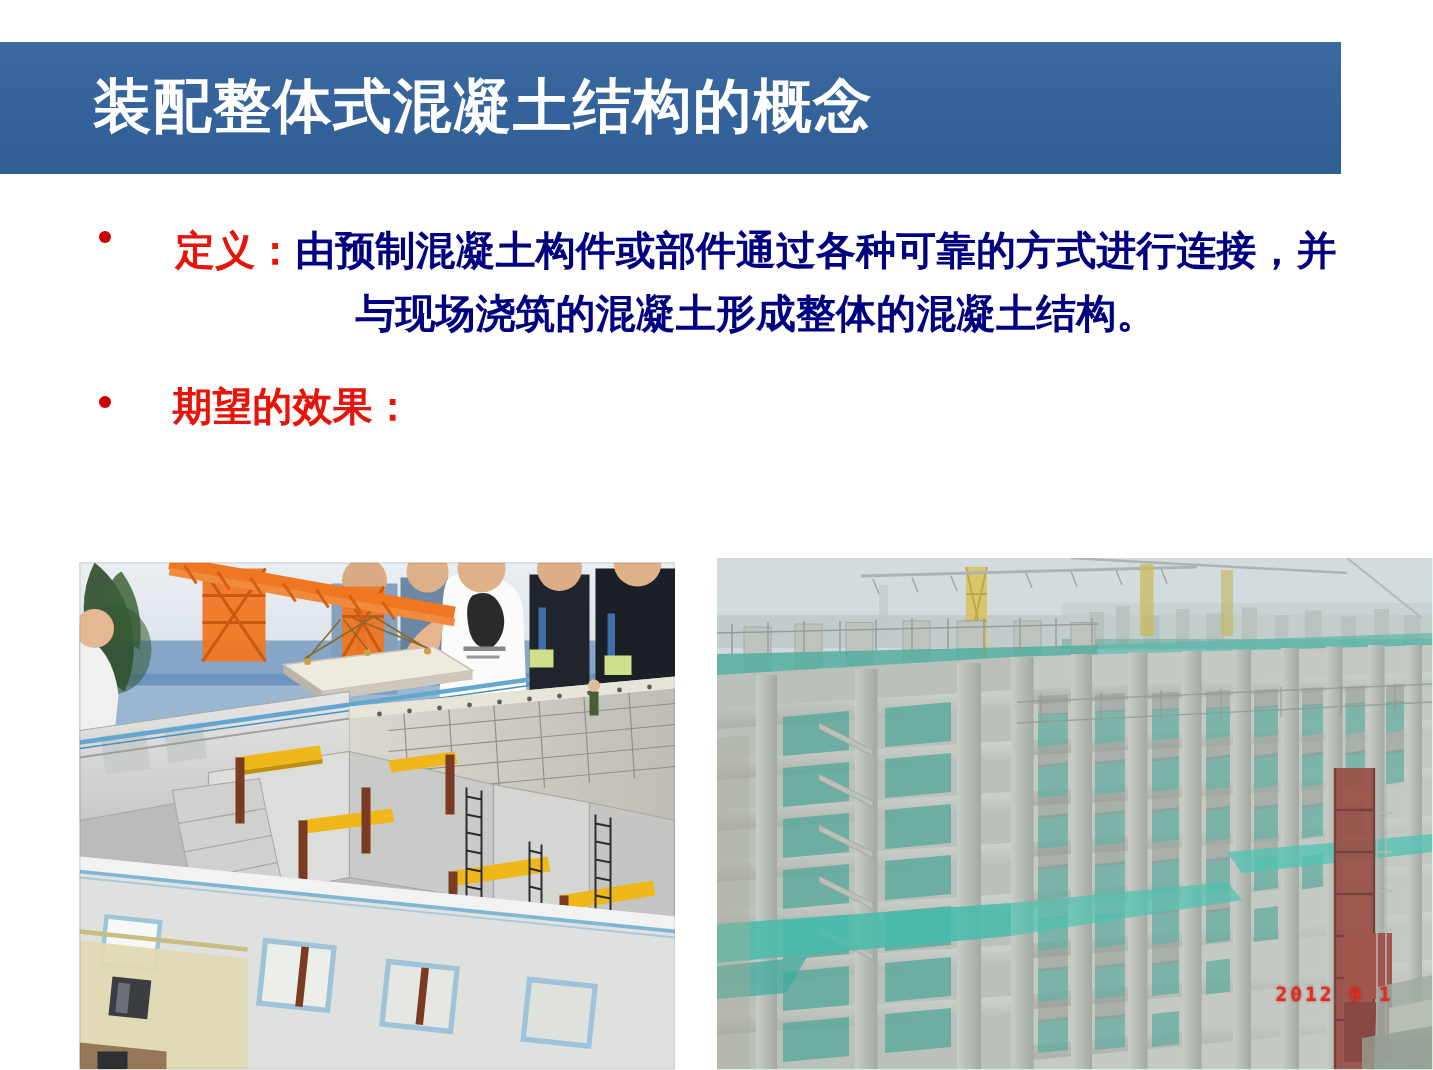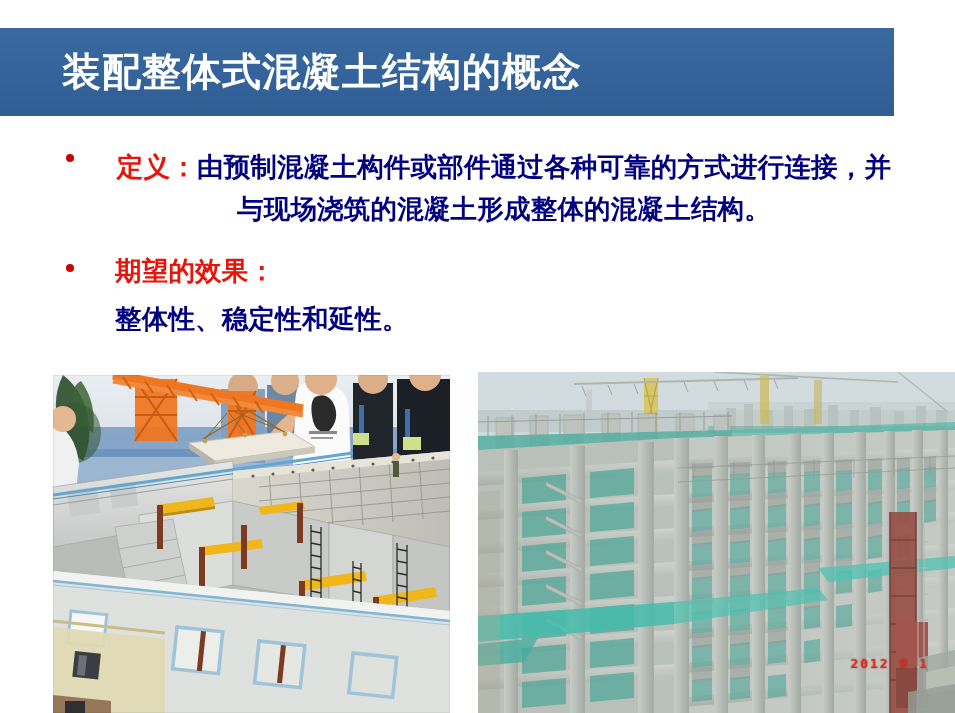--- a/index.html
+++ b/index.html
@@ -139,7 +139,7 @@
   <div class="bullet-row" style="margin-top:10px">
     <span class="bullet-dot" style="top:24px"></span>
     <p class="para" id="p2"><span class="hl">期望的效果：</span></p>
-    <p class="para" id="p3"><span class="indent2">整体性、稳定性和延性。</span></p>
+    <p class="para" id="p3"></p>
   </div>
 
 </div>

